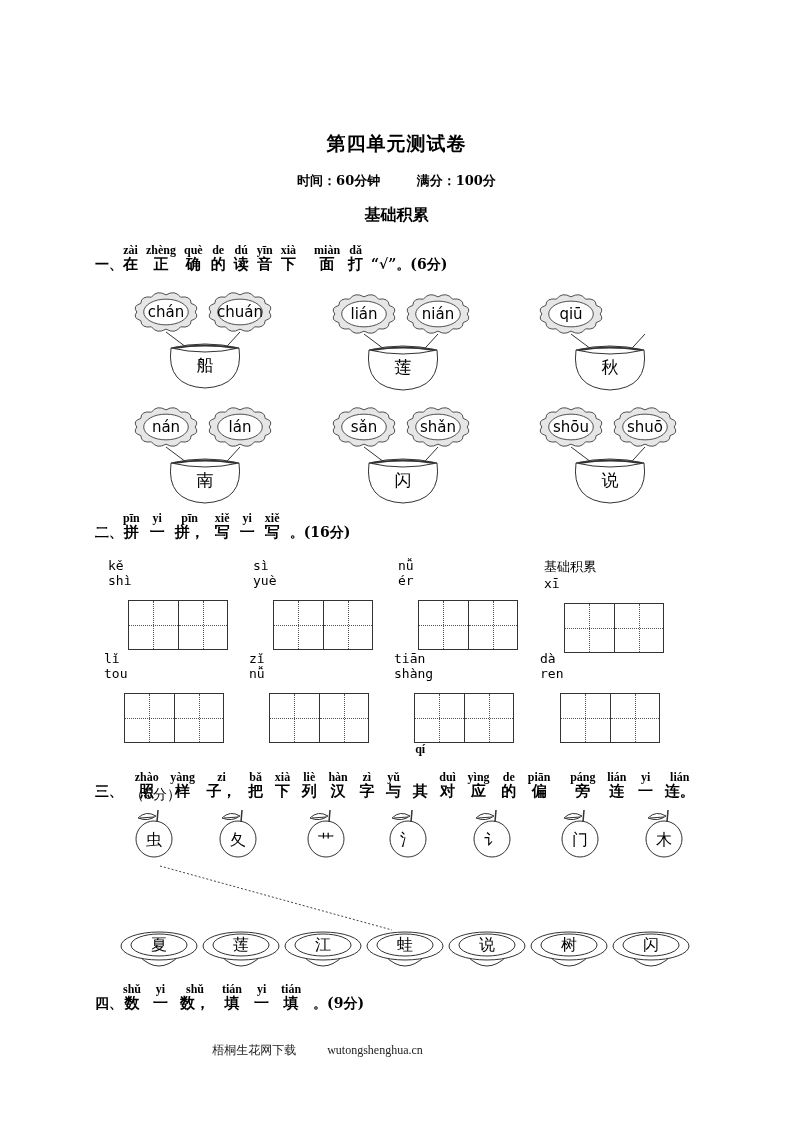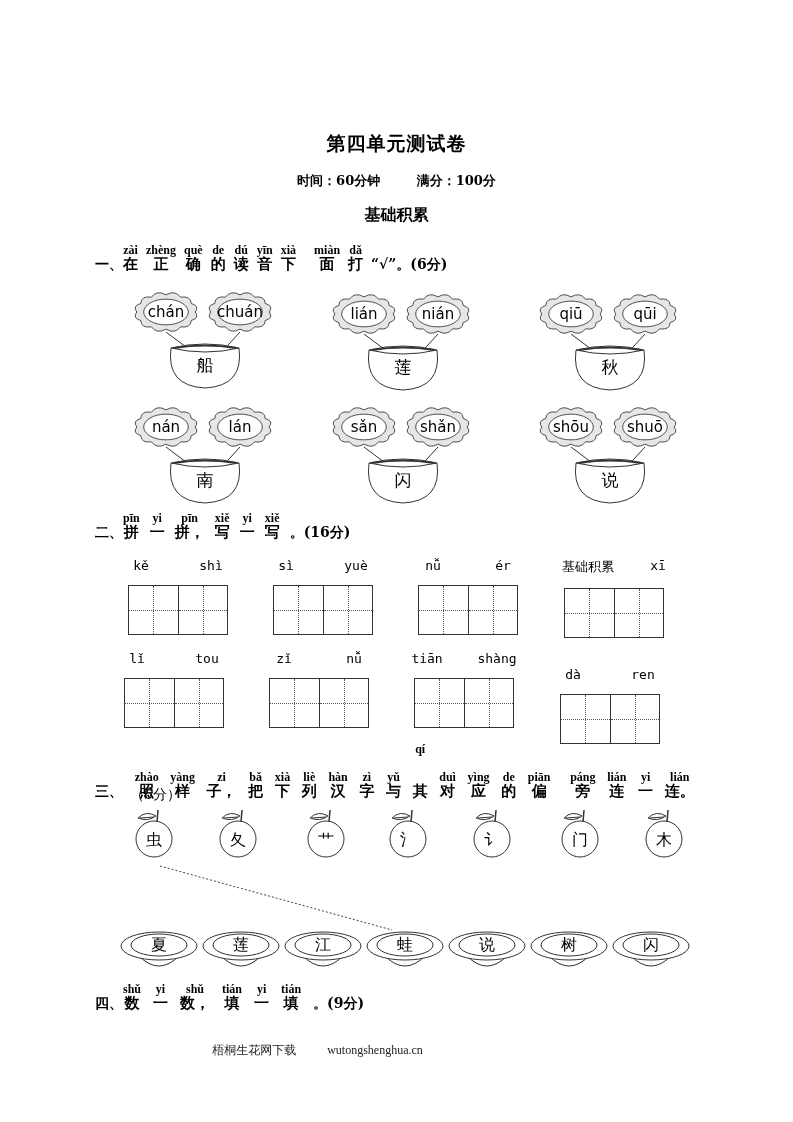--- a/index.html
+++ b/index.html
@@ -175,13 +175,6 @@
         </svg>
         <div class="fl-text">qiū</div>
       </div>
-      <div class="flower" style="left: 74px; top: 0px;">
-        <svg width="76" height="48" viewBox="-2 -4 80 56">
-          <path d="M72.0,24.0 Q77.6,31.0 67.4,34.0 Q67.0,43.1 55.0,41.3 Q48.6,50.1 38.0,44.0 Q27.4,50.1 21.0,41.3 Q9.0,43.1 8.6,34.0 Q-1.6,31.0 4.0,24.0 Q-1.6,17.0 8.6,14.0 Q9.0,4.9 21.0,6.7 Q27.4,-2.1 38.0,4.0 Q48.6,-2.1 55.0,6.7 Q67.0,4.9 67.4,14.0 Q77.6,17.0 72.0,24.0 Z" fill="#e6e6e6" stroke="#333" stroke-width="1"></path>
-          <ellipse cx="38" cy="24" rx="26" ry="15" fill="#fff" stroke="#333" stroke-width="1"></ellipse>
-        </svg>
-        <div class="fl-text">qūi</div>
-      </div>
       <div class="bowl" style="left: 40px; top: 52px;">
         <svg width="74" height="50" viewBox="0 0 74 50">
           <path d="M3,8 Q37,0 71,8 Q76,46 37,48 Q-2,46 3,8 Z" fill="#fff" stroke="#333" stroke-width="1"></path>

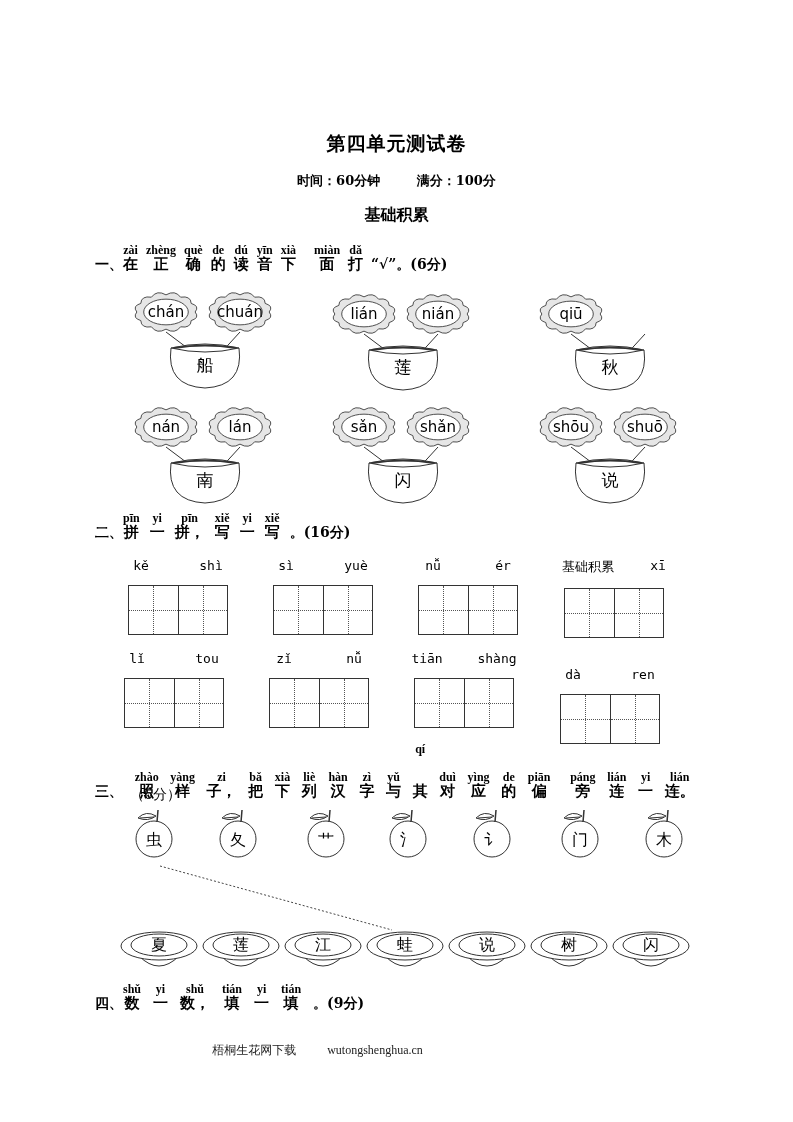--- a/index.html
+++ b/index.html
@@ -27,7 +27,7 @@
   .bowl .bw-text { position: absolute; left: 0; top: 14px; width: 74px; text-align: center; font-size: 17px; font-family: "DejaVu Sans", sans-serif; }
 
   
-  .pyrow { width: 140px; display: flex; justify-content: space-around; font-family: "DejaVu Sans Mono", "Liberation Mono", monospace; font-size: 13px; }
+  .pyrow { width: 140px; display: flex; justify-content: space-around; font-family: "DejaVu Sans Mono", "Liberation Mono", monospace; font-size: 13px; flex-direction: column; }
   .grid { width: 100px; height: 50px; border: 1.2px solid #333; display: flex; box-sizing: border-box; }
   .cell { flex: 1; position: relative; box-sizing: border-box; }
   .cell + .cell { border-left: 1.2px solid #333; }

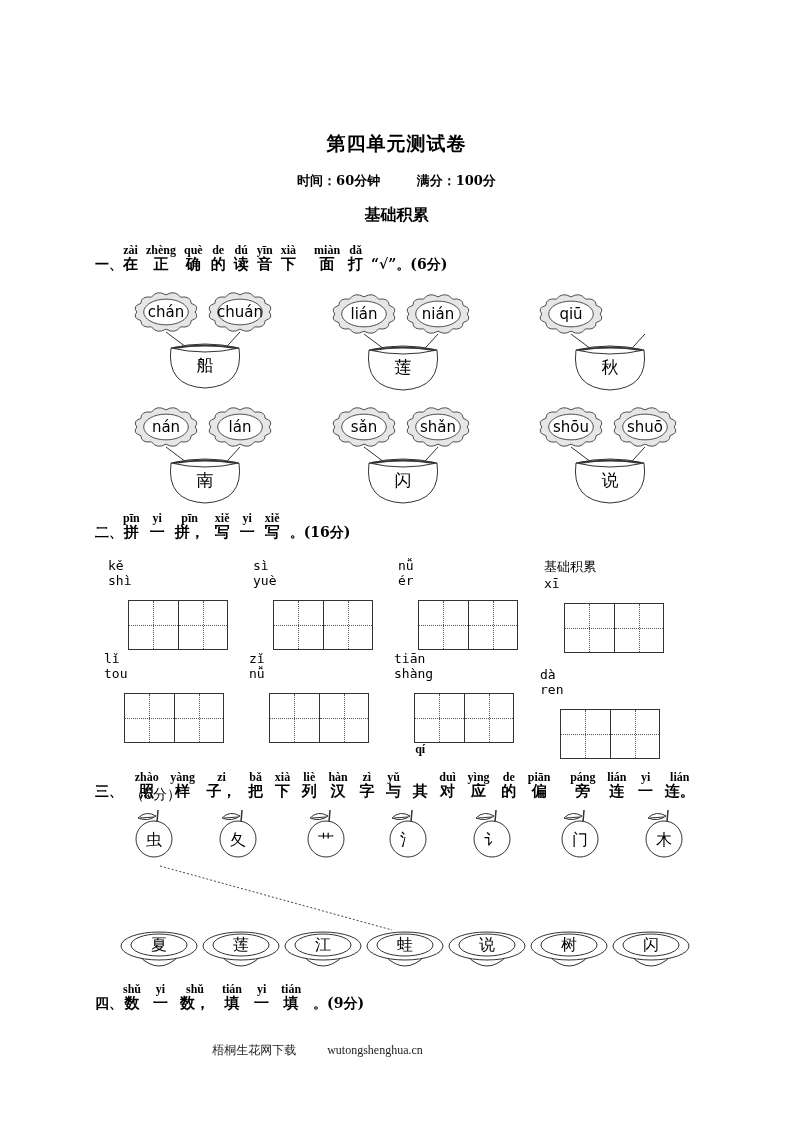--- a/index.html
+++ b/index.html
@@ -419,7 +419,7 @@
         </div>
       </div>
     </div>
-    <div class="abs" style="left: 540px; top: 651px; margin-top: 16px;">
+    <div class="abs" style="left: 540px; top: 651px;">
       <div class="pyrow">
         <span>dà</span>
         <span>ren</span>

